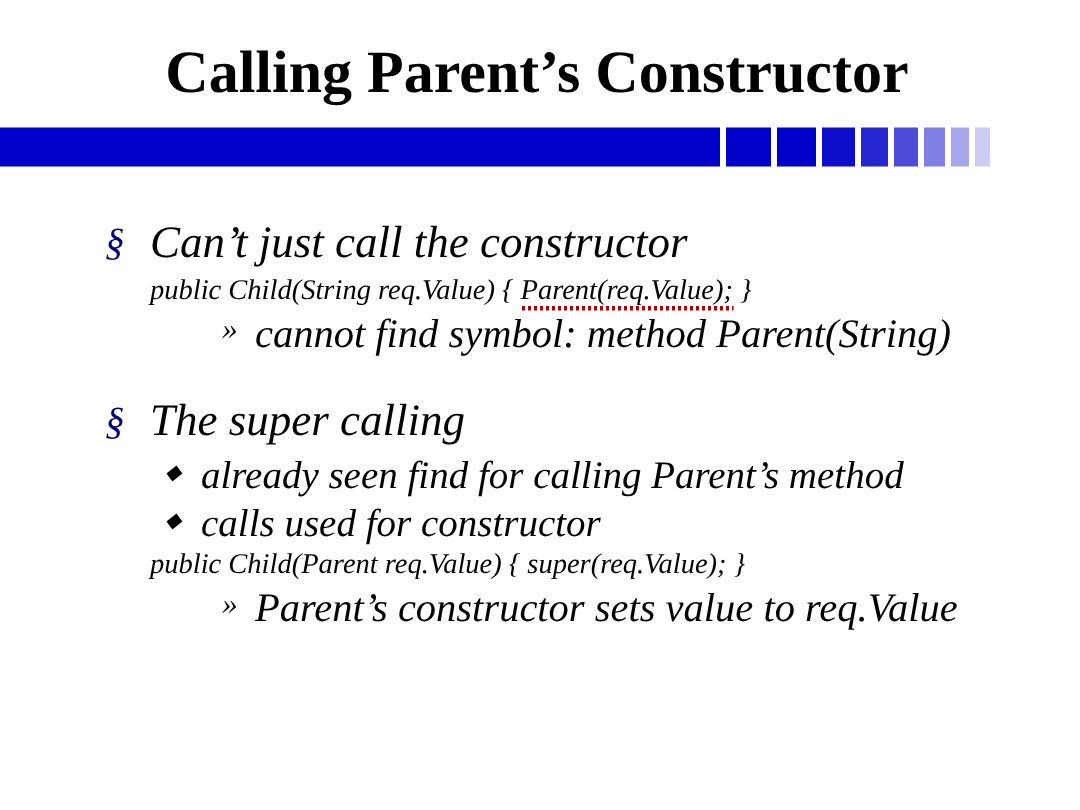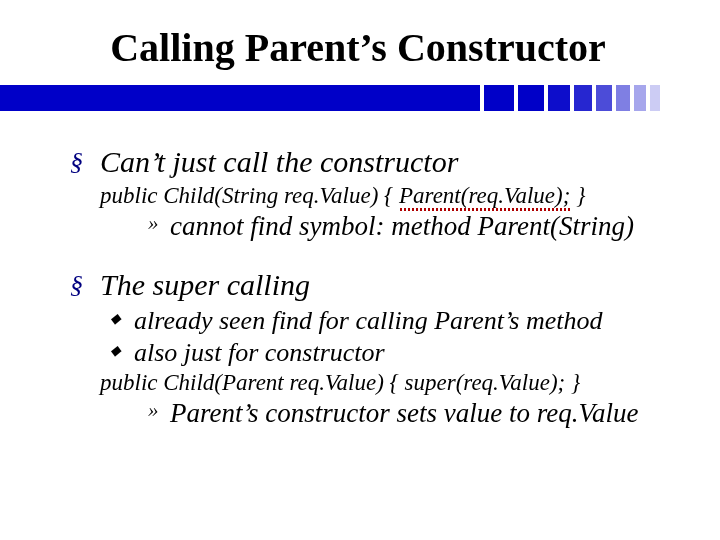--- a/index.html
+++ b/index.html
@@ -12,7 +12,7 @@
   .content { padding: 0 42px 0 70px; font-style: italic; }
   .l1 { position: relative; font-size: 30px; margin: 6px 0 4px 0; padding-left: 30px; }
   .l1::before { content: "§"; position: absolute; left: 0; top: 2px; color: #000080; font-size: 26px; }
-  .mono { font-size: 23px; padding-left: 30px; margin: 0 0 2px 0; position: relative; }
+  .mono { font-size: 19px; padding-left: 30px; margin: 0 0 2px 0; position: relative; }
   .spell { position: relative; display: inline-block; }
   .spell::after { content: ""; position: absolute; left: 0; right: 0; bottom: -2px; height: 3px;
     background: repeating-linear-gradient(90deg, transparent 0 1px, #b00000 1px 3px, transparent 3px 4px); }

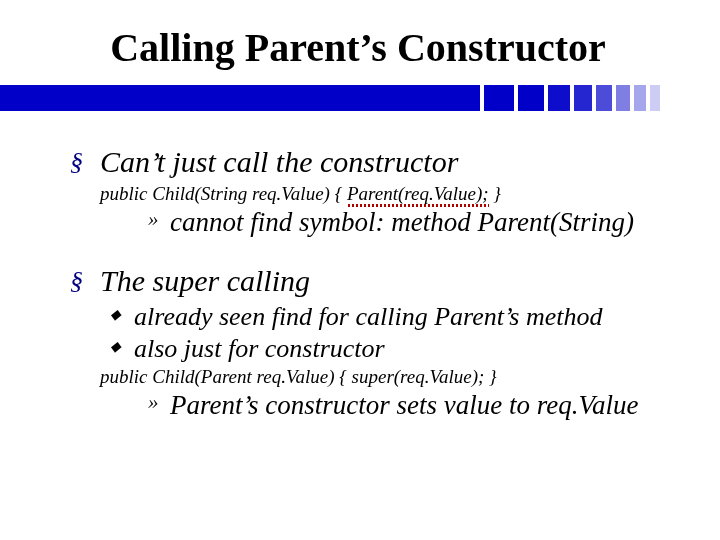--- a/index.html
+++ b/index.html
@@ -51,7 +51,7 @@
 
     <div class="l1"><span>The super calling</span></div>
     <div class="l2"><span>already seen find for calling Parent’s method</span></div>
-    <div class="l2"><span>also just for constructor</span></div>
+    <div class="l2"><span>calls used for constructor</span></div>
     <div class="mono"><span>public Child(Parent req.Value) { super(req.Value); }</span></div>
     <div class="l3"><span>Parent’s constructor sets value to req.Value</span></div>
   </div>

